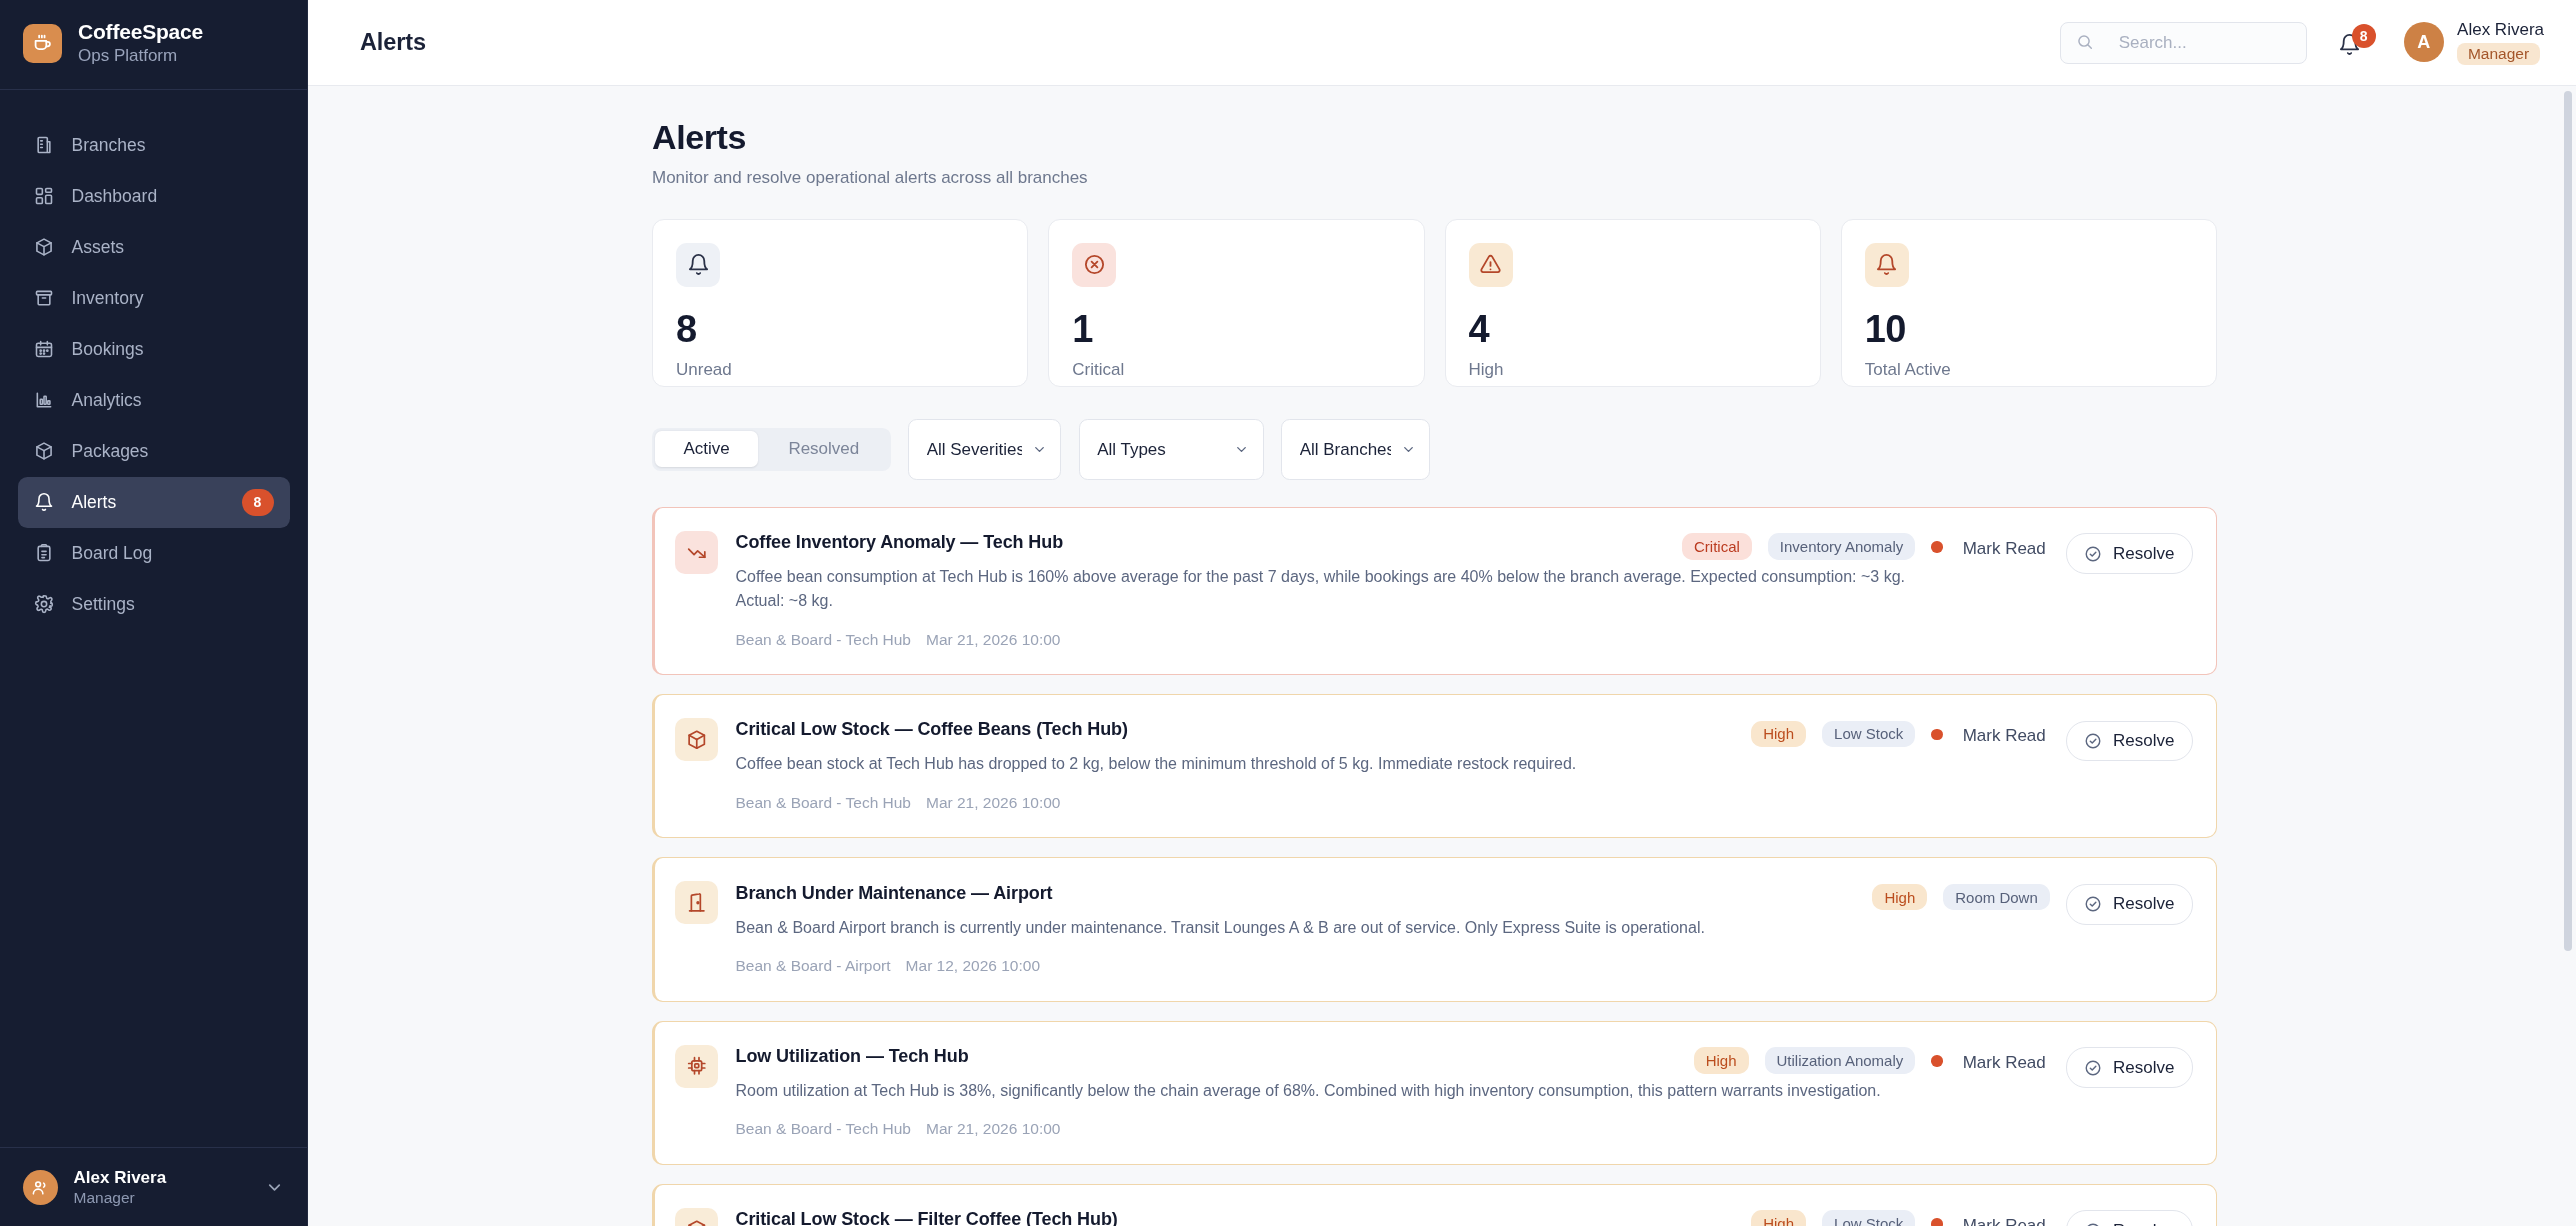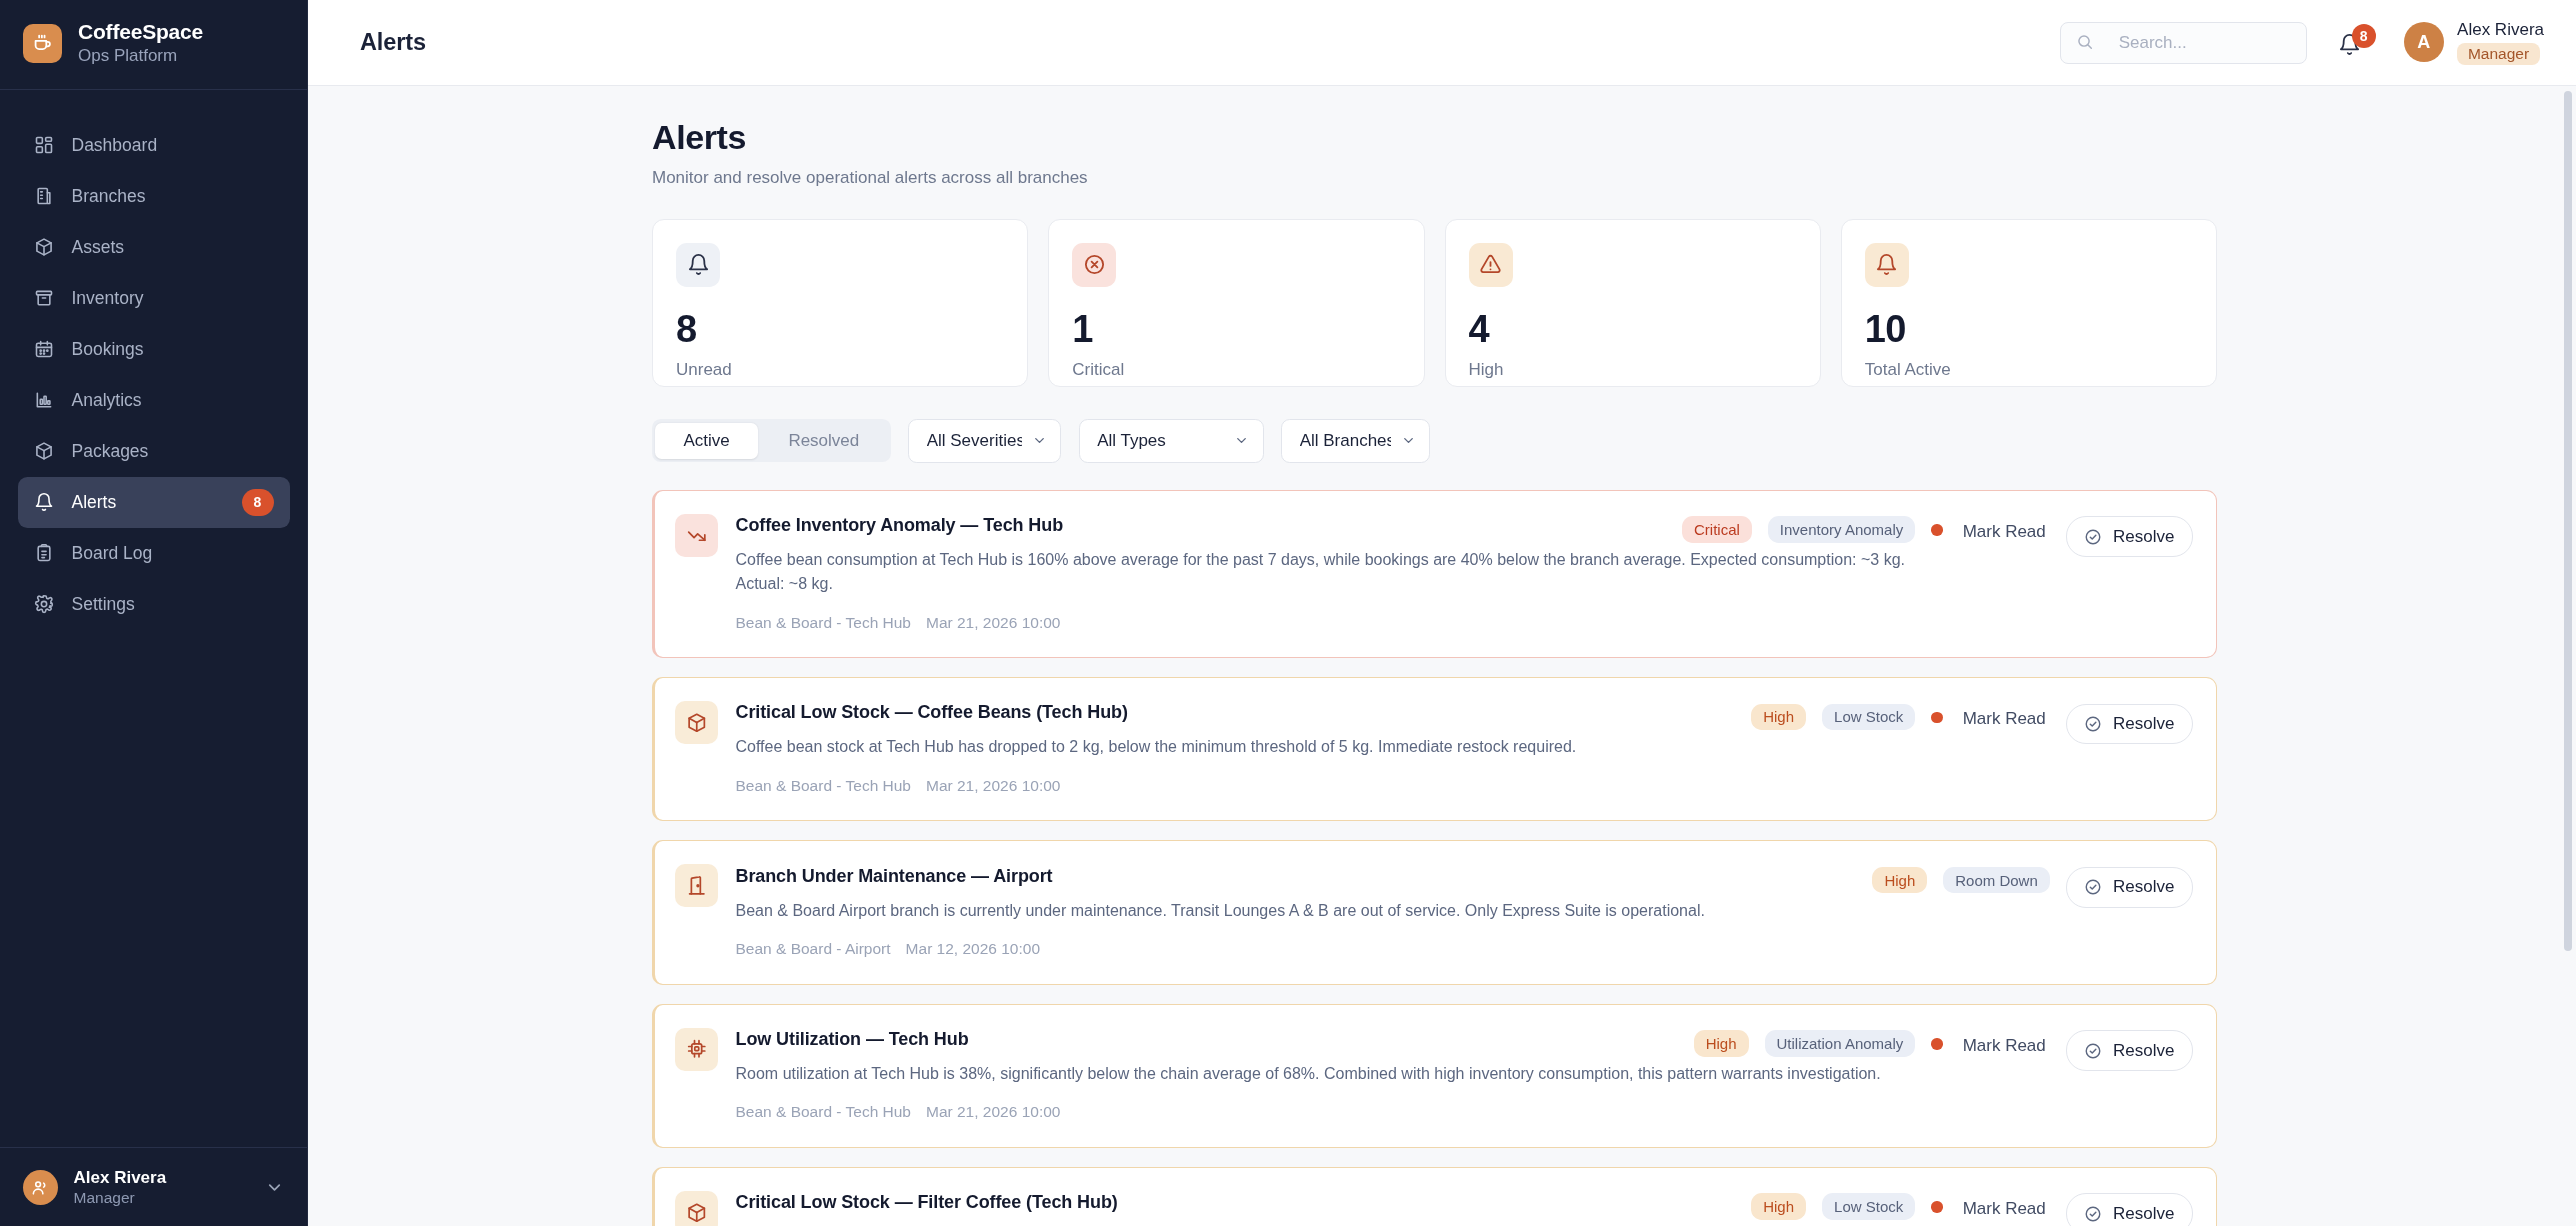--- a/index.html
+++ b/index.html
@@ -216,6 +216,17 @@
   <div class="nav-item">
     <span class="nav-icon">
             <svg viewBox="0 0 24 24" fill="none" stroke="currentColor" stroke-width="1.9" stroke-linecap="round" stroke-linejoin="round">
+              <rect x="5" y="3" width="11" height="18" rx="1.3"></rect>
+              <path d="M16 8h3v13h-3"></path>
+              <path d="M8 7h2M8 11h2M8 15h2"></path>
+            </svg>
+          </span>
+    <span class="nav-label">Branches</span>
+
+  </div>
+  <div class="nav-item">
+    <span class="nav-icon">
+            <svg viewBox="0 0 24 24" fill="none" stroke="currentColor" stroke-width="1.9" stroke-linecap="round" stroke-linejoin="round">
               <rect x="3" y="3" width="7" height="7" rx="1.3"></rect>
               <rect x="14" y="3" width="7" height="4.5" rx="1.3"></rect>
               <rect x="3" y="14" width="7" height="7" rx="1.3"></rect>
@@ -223,17 +234,6 @@
             </svg>
           </span>
     <span class="nav-label">Dashboard</span>
-
-  </div>
-  <div class="nav-item">
-    <span class="nav-icon">
-            <svg viewBox="0 0 24 24" fill="none" stroke="currentColor" stroke-width="1.9" stroke-linecap="round" stroke-linejoin="round">
-              <rect x="5" y="3" width="11" height="18" rx="1.3"></rect>
-              <path d="M16 8h3v13h-3"></path>
-              <path d="M8 7h2M8 11h2M8 15h2"></path>
-            </svg>
-          </span>
-    <span class="nav-label">Branches</span>
 
   </div>
   <div class="nav-item">

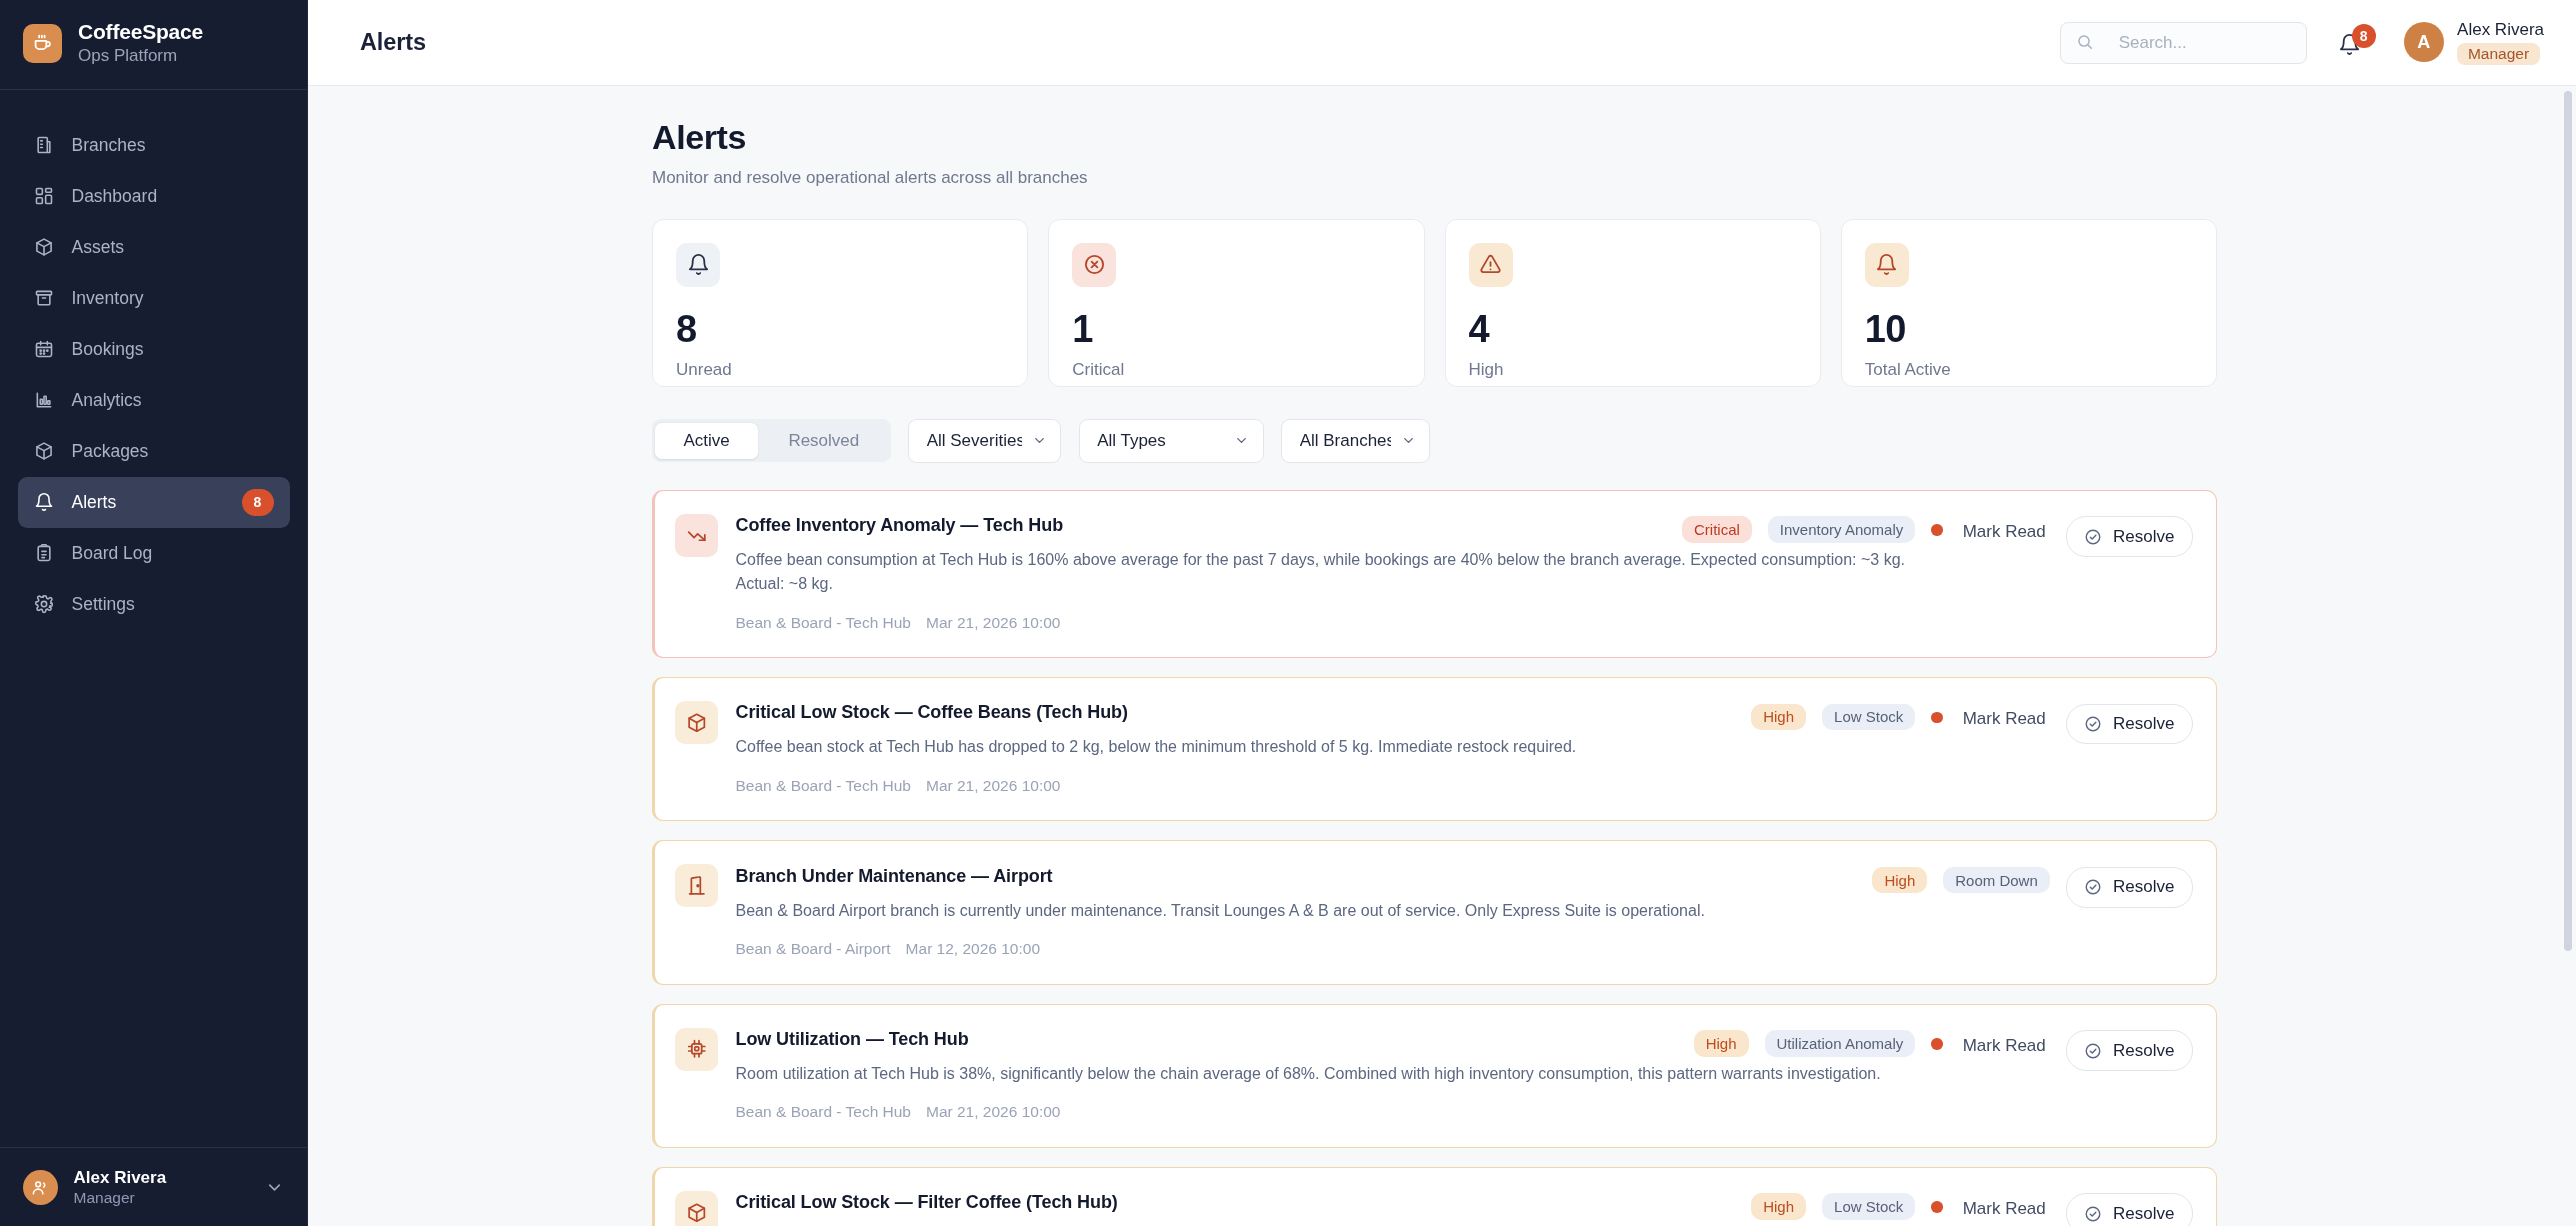--- a/index.html
+++ b/index.html
@@ -130,7 +130,7 @@
   .seg.active { background: #ffffff; color: #1b2238; box-shadow: 0 0.7px 2px rgba(16,24,40,.1); }
   .select-wrap {
     position: relative; background: #ffffff; border: 0.7px solid #e2e5ec; border-radius: 8.7px;
-    height: 44px; display: flex; align-items: center; cursor: pointer;
+    height: 61px; display: flex; align-items: center; cursor: pointer;
   }
   .select-wrap select {
     appearance: none; -webkit-appearance: none; border: none; outline: none;

